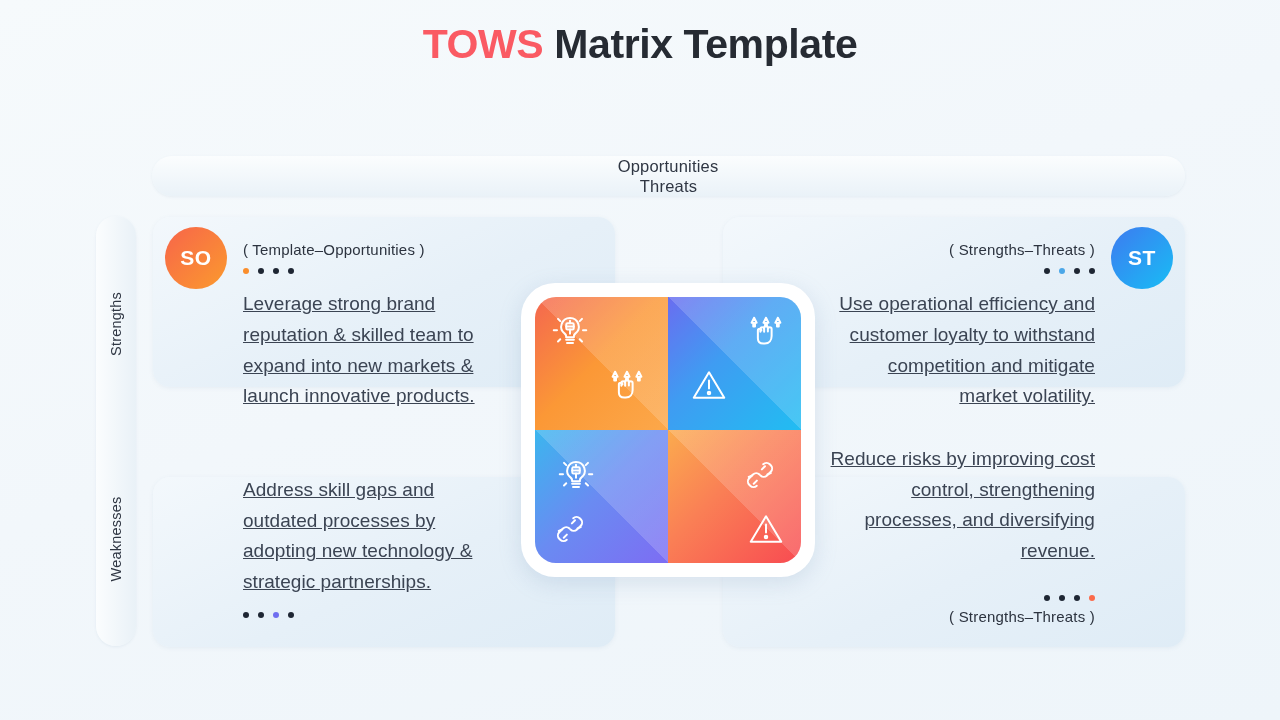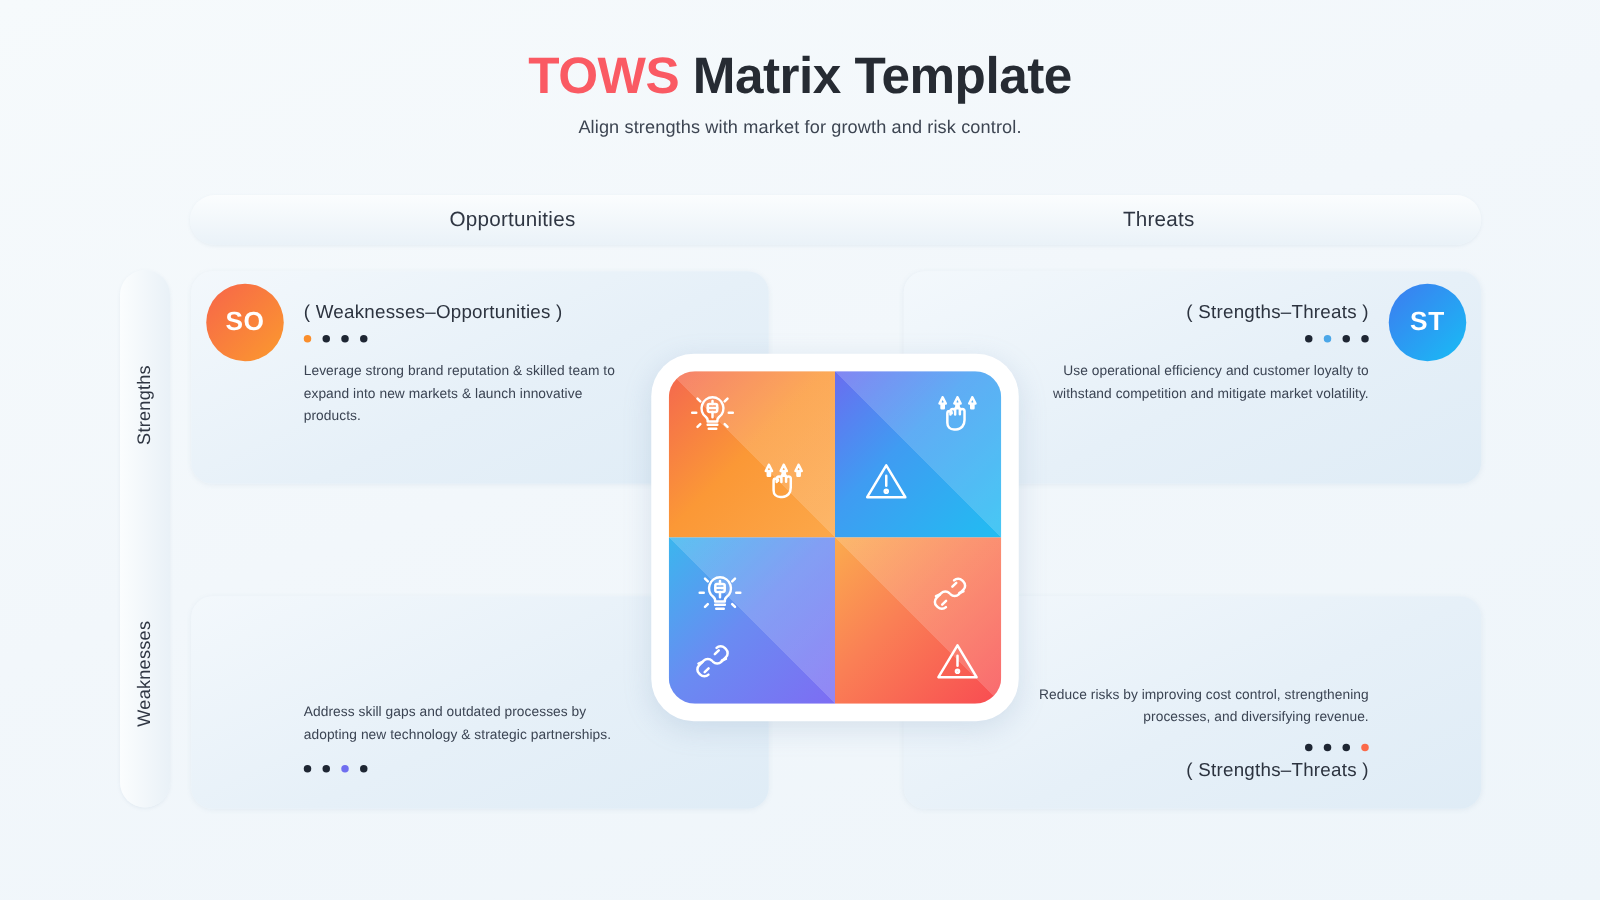--- a/index.html
+++ b/index.html
@@ -12,7 +12,7 @@
   }
 
   
-  #header { width: 1280px; padding-top: 38px; text-align: center; }
+  #header { width: 1280px; padding-top: 22px; text-align: center; }
   #page-title {
     font-size: 41px;
     font-weight: bold;

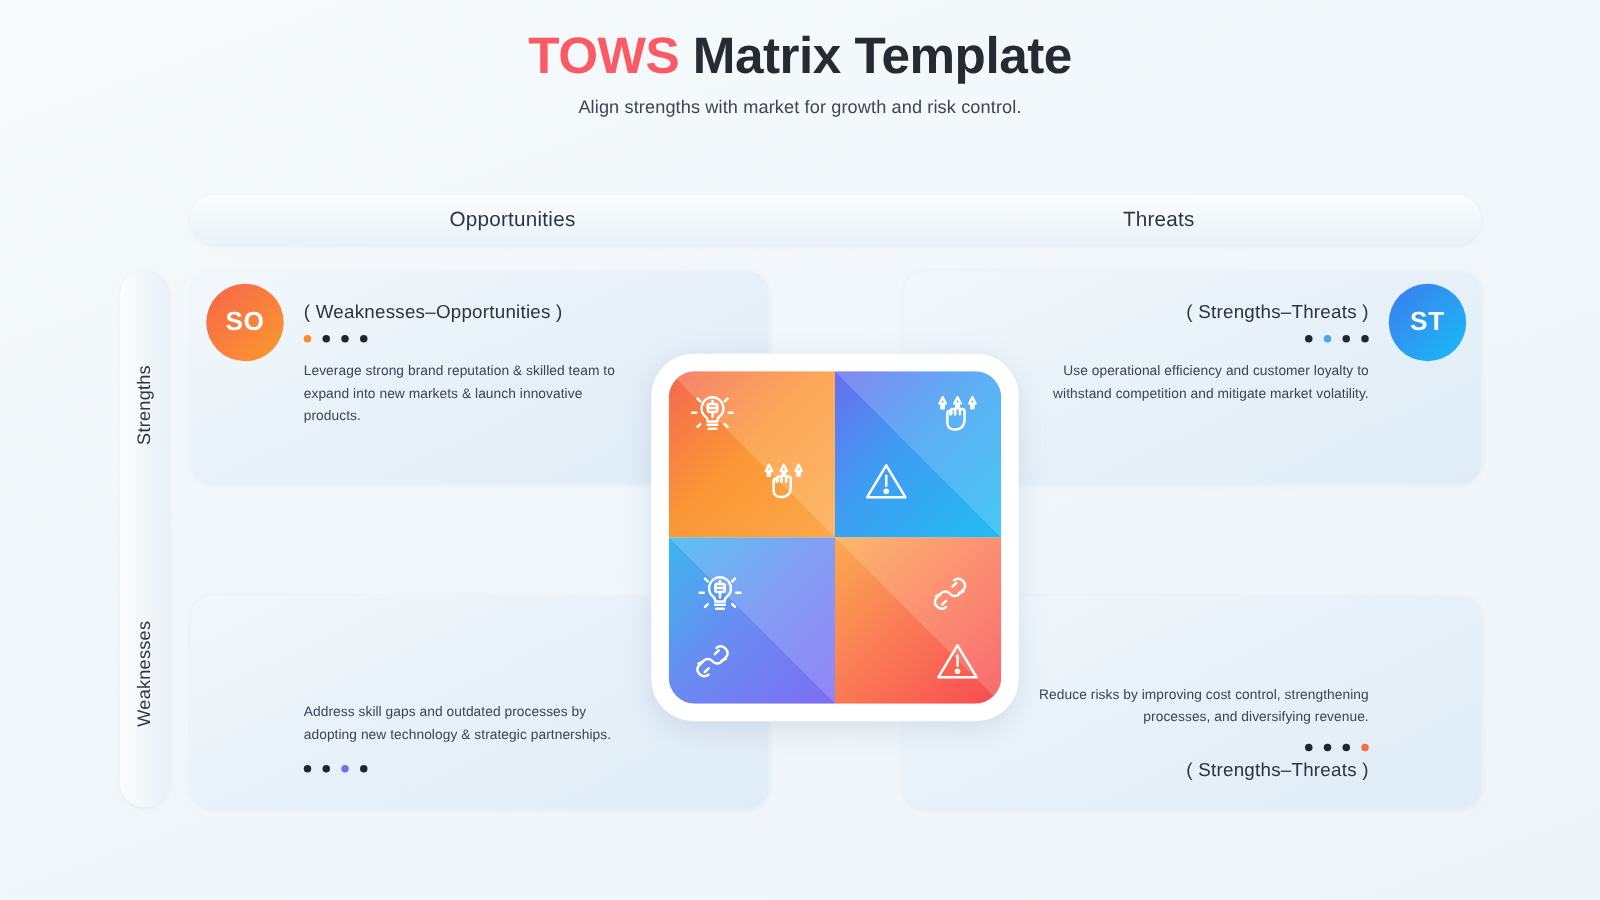--- a/index.html
+++ b/index.html
@@ -198,7 +198,6 @@
 
 <div id="header">
   <div id="page-title"><span class="accent">TOWS</span><span> Matrix Template</span></div>
-  <div id="subtitle">Align strengths with market for growth and risk control.</div>
 </div>
 
 <div id="col-header-bar">

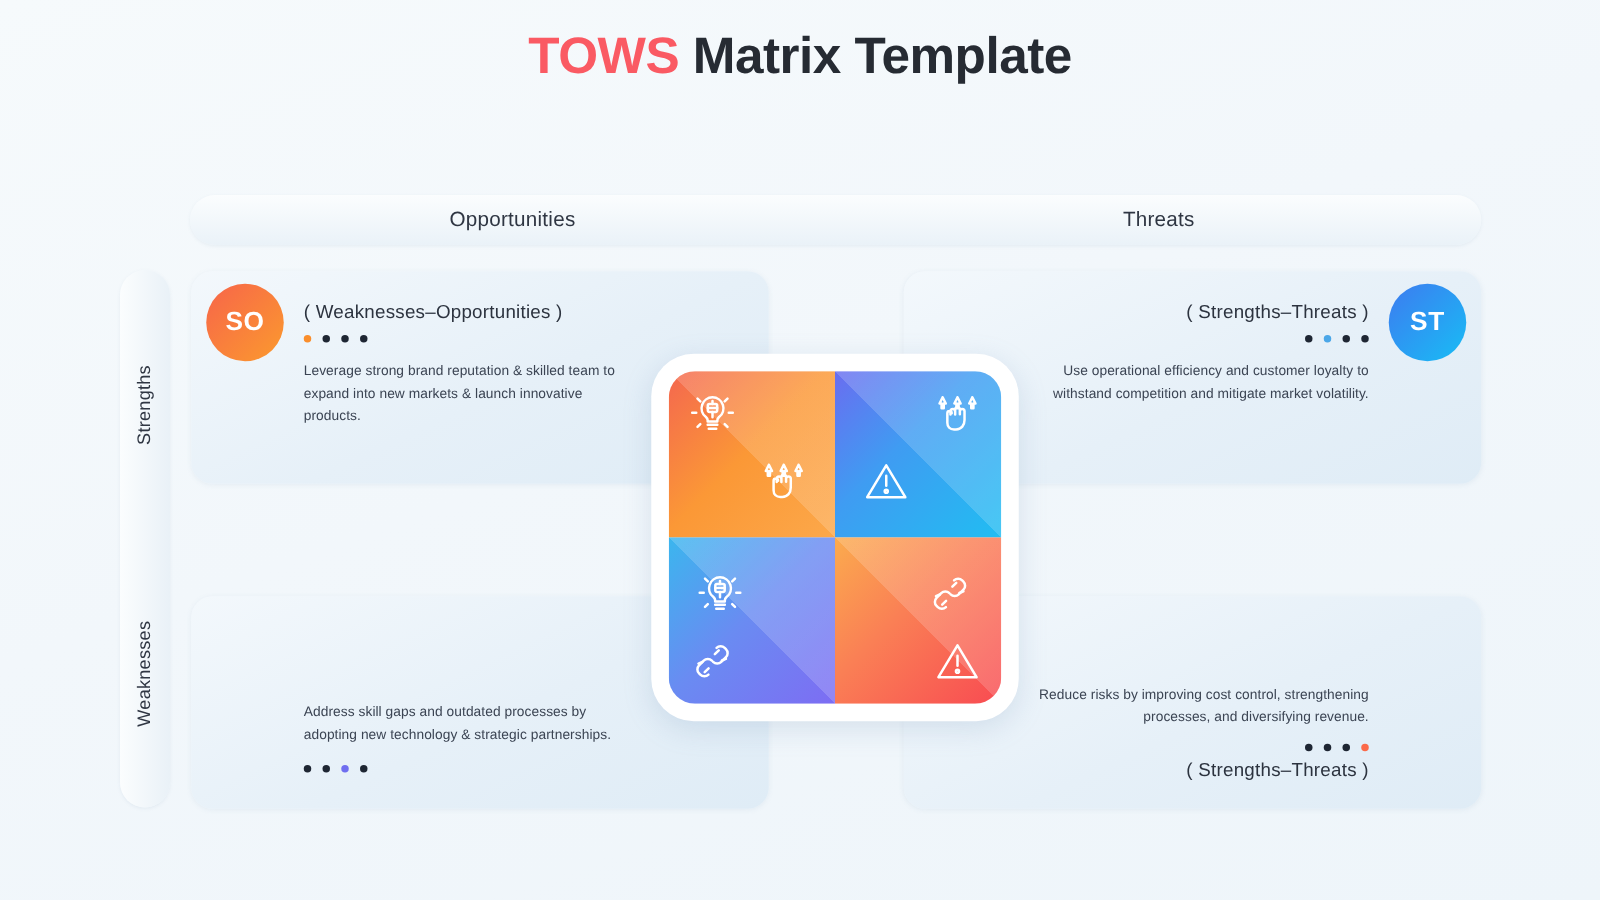--- a/index.html
+++ b/index.html
@@ -37,6 +37,7 @@
     background: linear-gradient(180deg, #fbfdfe 0%, #eaf2f8 100%);
     box-shadow: 0 1px 3px rgba(110,140,170,0.10);
     display: flex;
+    flex-direction: column;
   }
   .col-header {
     flex: 1;

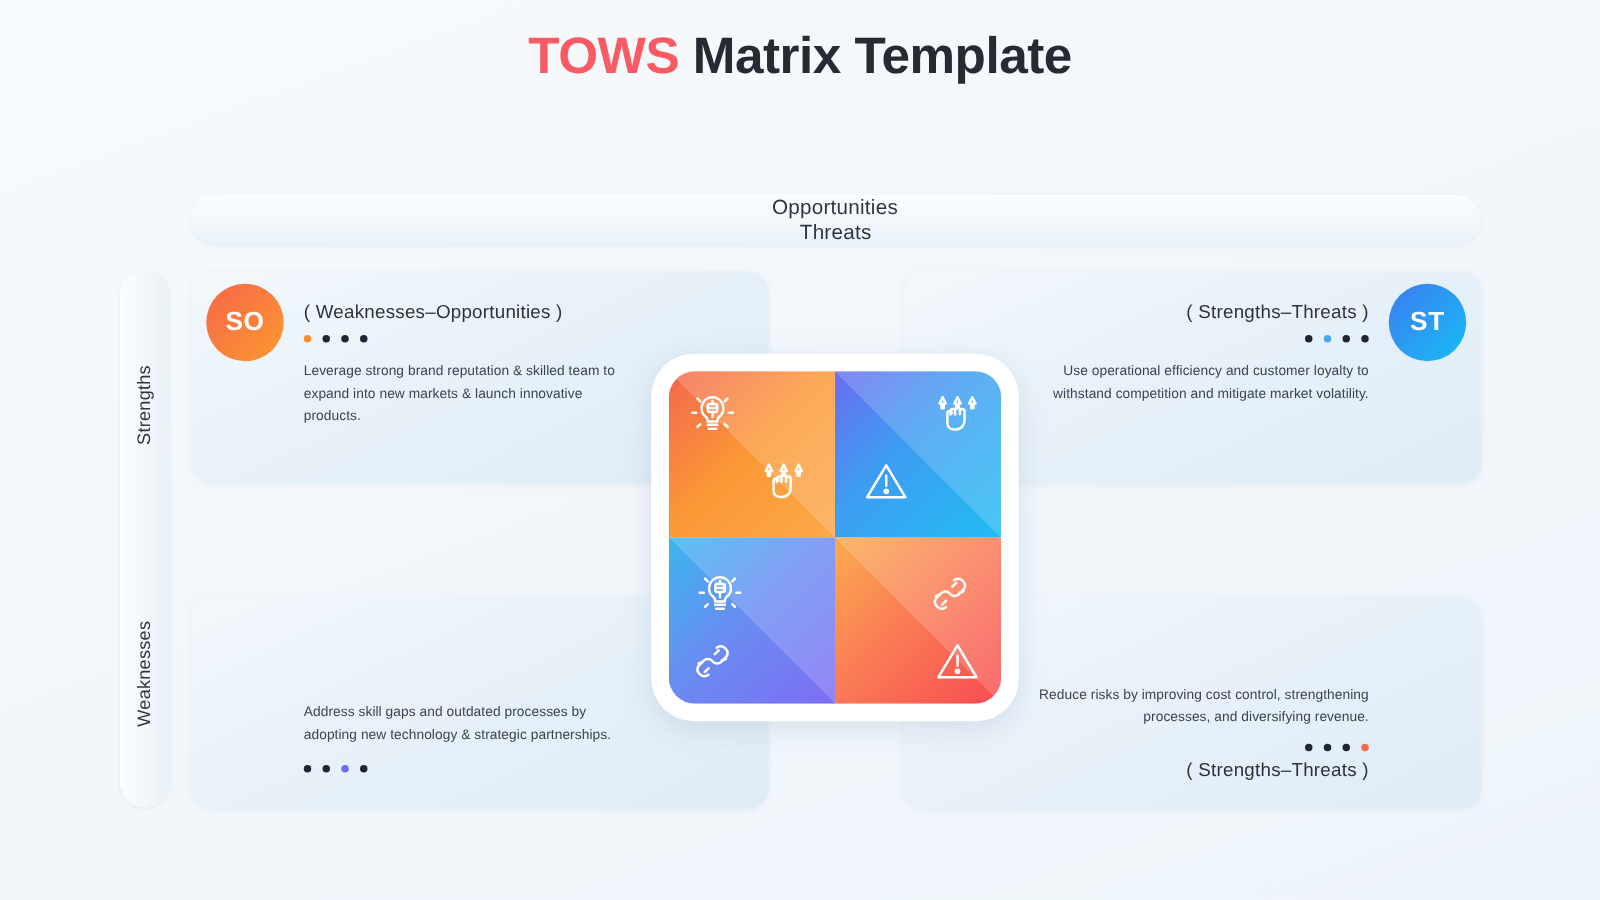--- a/index.html
+++ b/index.html
@@ -219,7 +219,7 @@
   <div class="card-inner">
     <div class="badge" id="badge-so">SO</div>
     <div class="card-body">
-      <div class="card-title">( Weaknesses–Opportunities )</div>
+      <div class="card-title">( Template–Opportunities )</div>
       <div class="dots">
         <span class="dot active-so"></span>
         <span class="dot"></span>

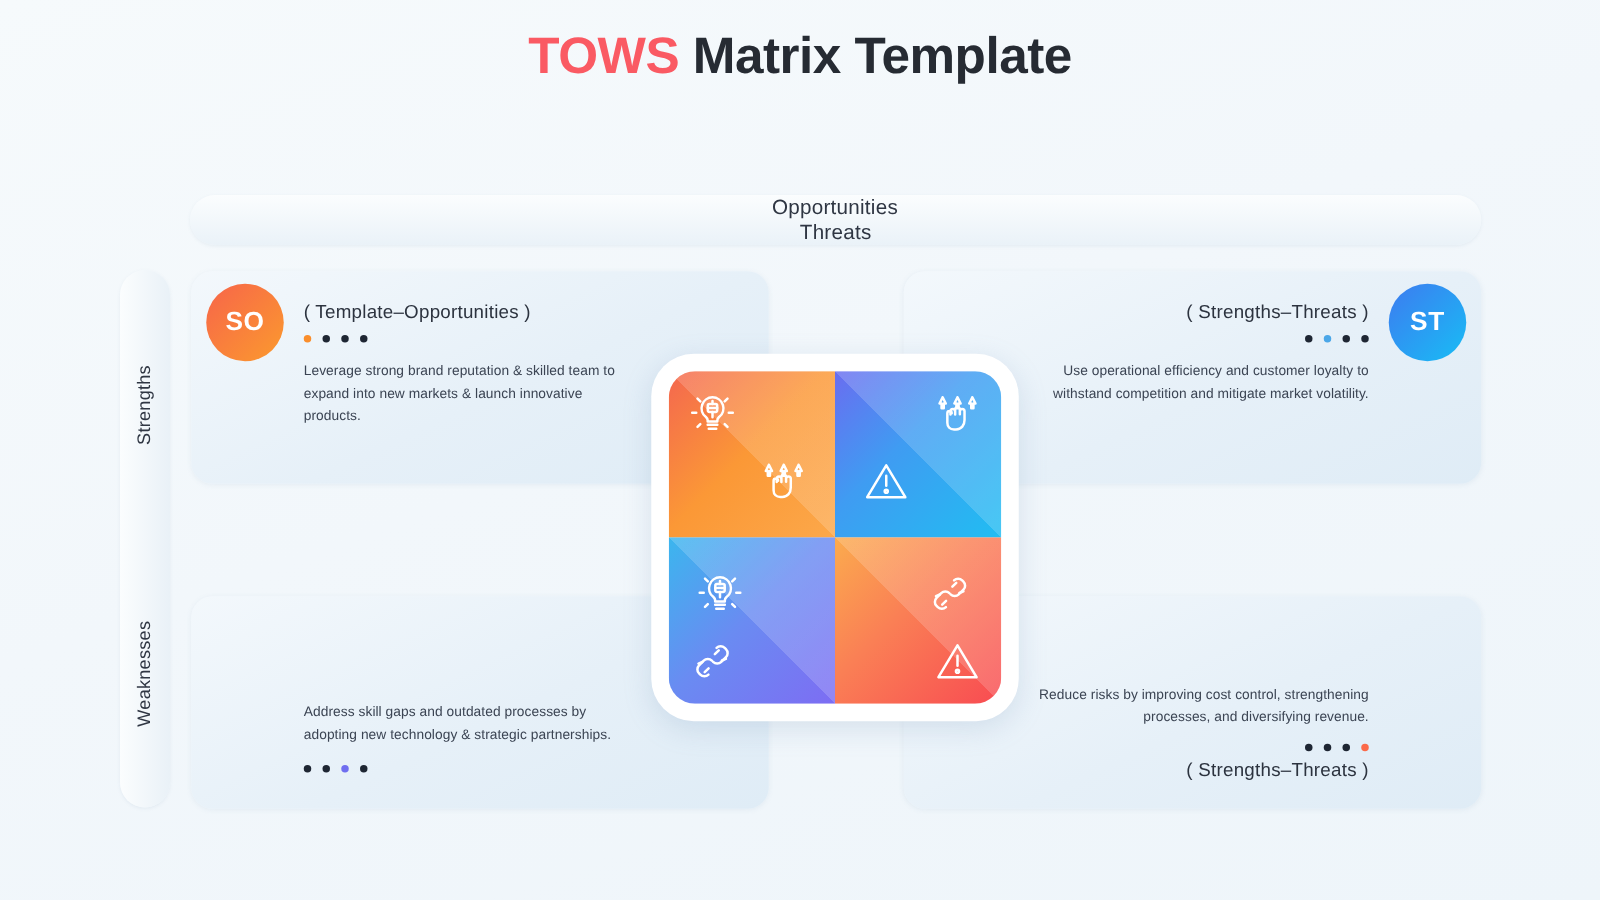--- a/index.html
+++ b/index.html
@@ -121,11 +121,12 @@
     white-space: nowrap;
   }
   .card-desc {
-    font-size: 11px;
+    font-size: 19px;
     line-height: 1.62;
     color: #3b4453;
     letter-spacing: 0.05px;
     max-width: 270px;
+    text-decoration: underline;
   }
   #card-st .card-desc, #card-wt .card-desc { margin-left: auto; }
 

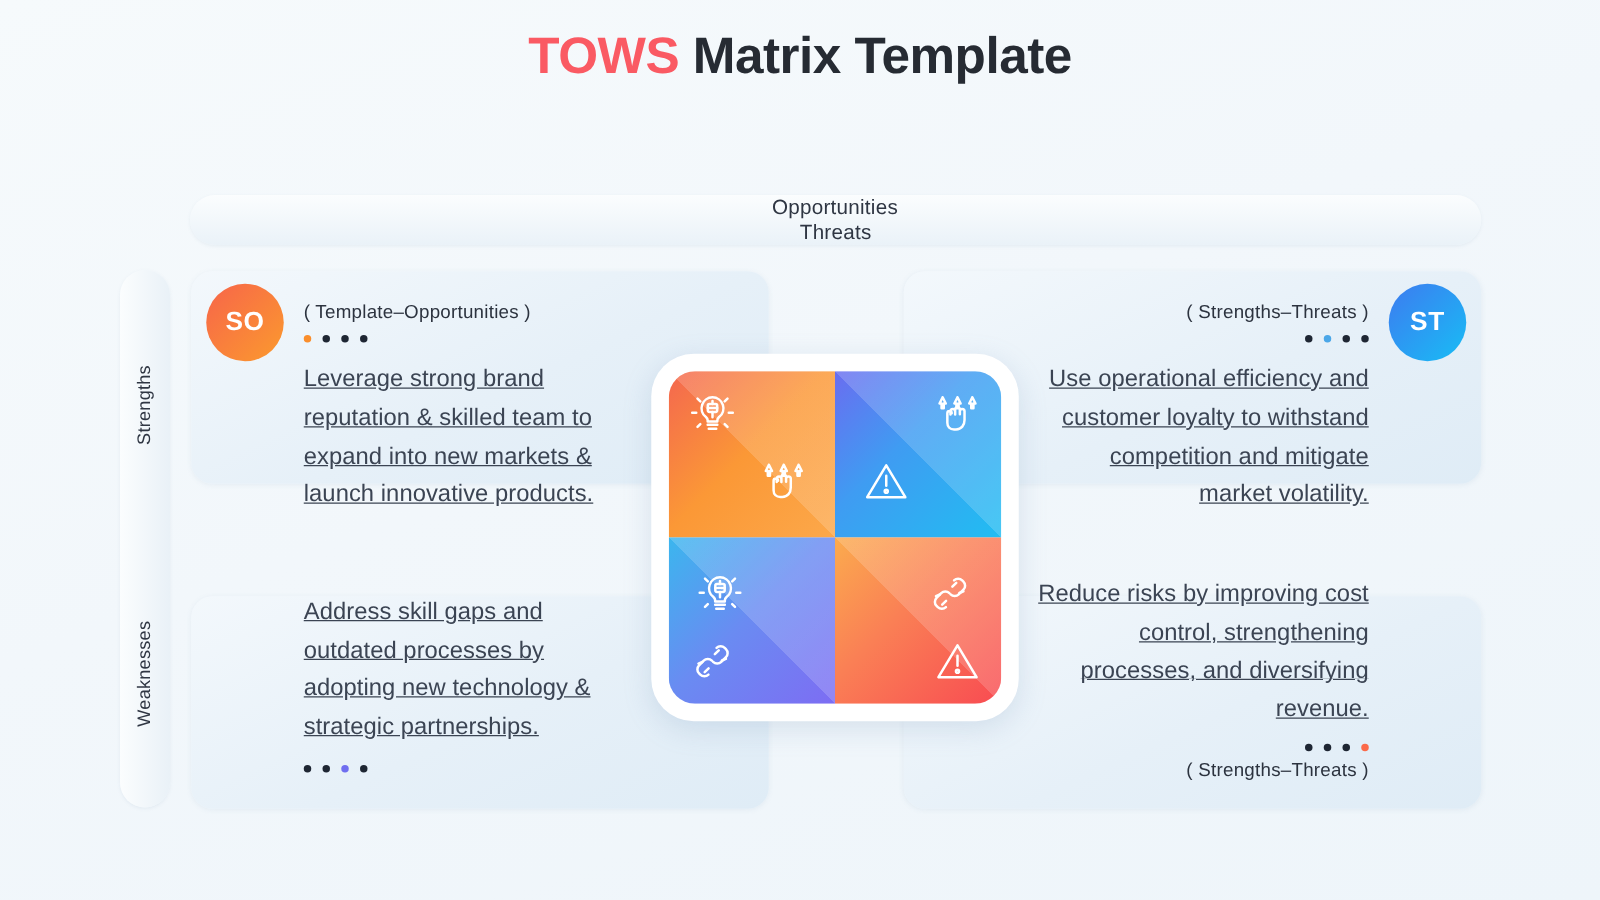--- a/index.html
+++ b/index.html
@@ -145,7 +145,7 @@
   #card-st .card-desc { margin-top: 15px; }
   #card-wo .card-desc { margin-bottom: 14px; }
   #card-wo .dots { margin-bottom: 7px; }
-  #card-wt .card-desc { margin-bottom: 11px; }
+  #card-wt .card-desc { margin-bottom: 28px; }
   #card-wt .dots { margin-bottom: 7px; }
 
   

